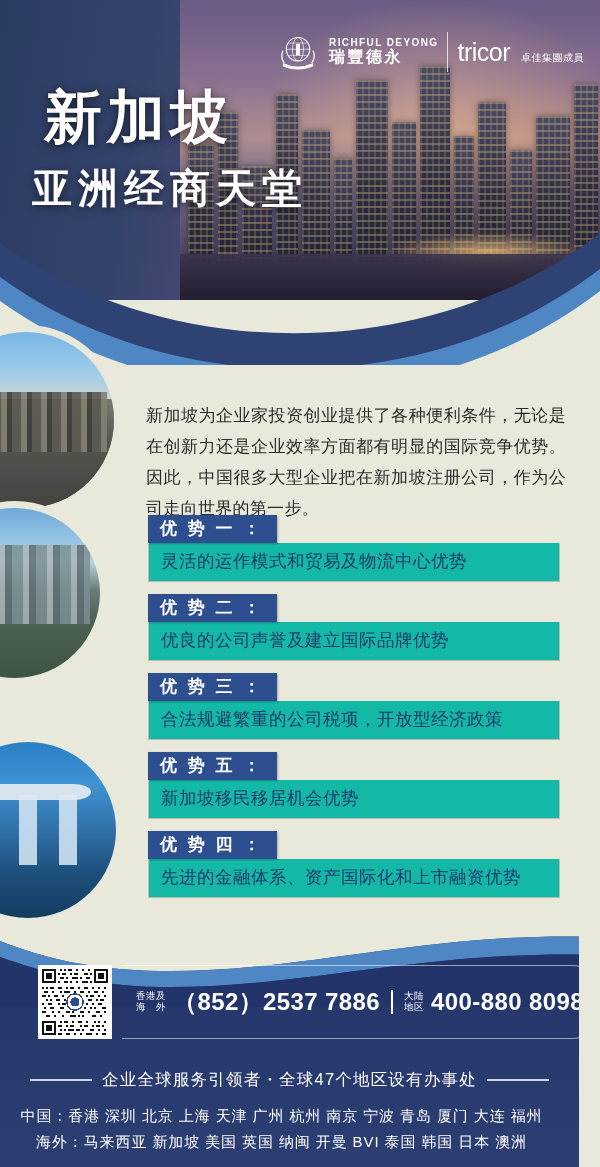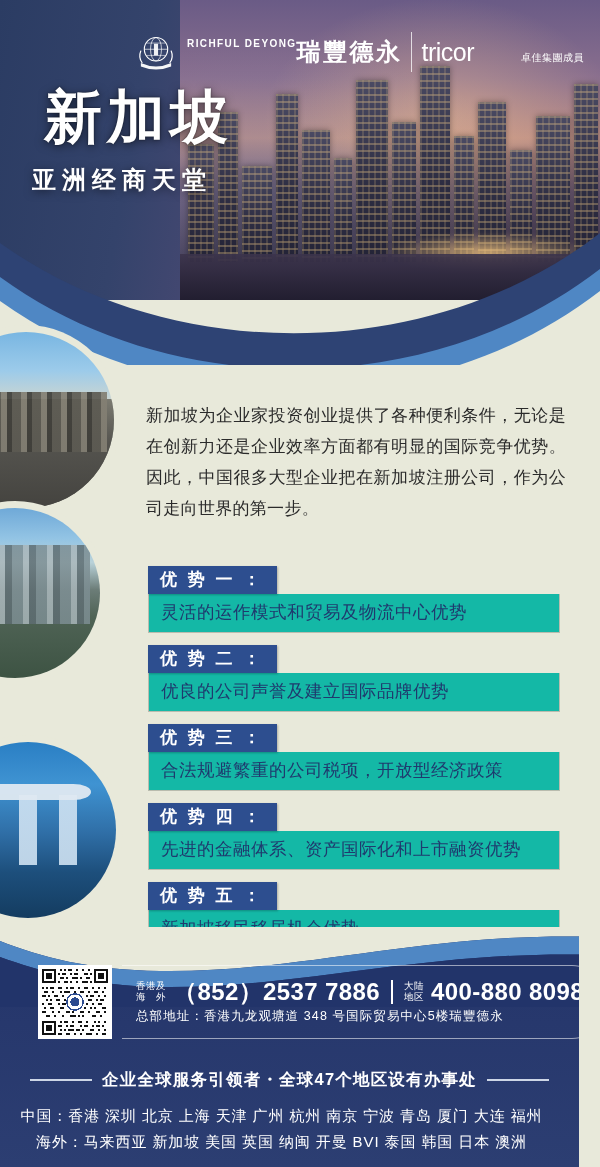--- a/index.html
+++ b/index.html
@@ -79,7 +79,7 @@
     display:flex; align-items:center; gap:9px;
   }
   .crest { width:44px; height:44px; flex:none; }
-  .logo-cn { display:flex; flex-direction:row; justify-content:center; }
+  .logo-cn { display:flex; flex-direction:column; justify-content:center; }
   .logo-en {
     font-size:10px; font-weight:bold; color:#fff;
     letter-spacing:1.4px; line-height:1.1; white-space:nowrap;

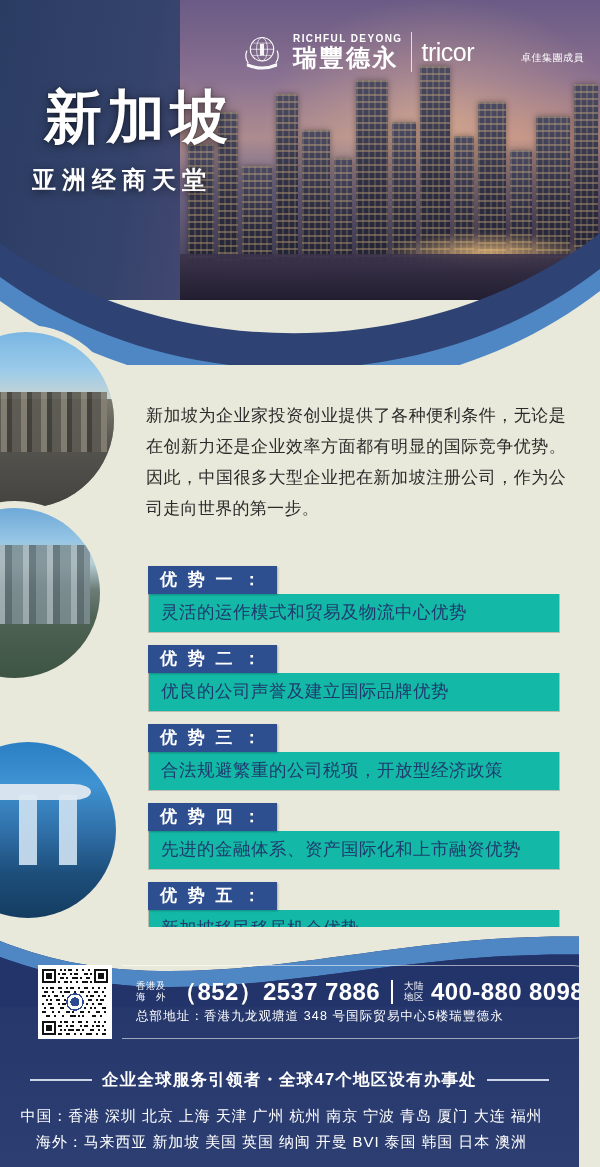--- a/index.html
+++ b/index.html
@@ -85,7 +85,7 @@
     letter-spacing:1.4px; line-height:1.1; white-space:nowrap;
   }
   .logo-hans {
-    font-size:24px; font-weight:bold; color:#fff;
+    font-size:16px; font-weight:bold; color:#fff;
     letter-spacing:2.5px; line-height:1.15; white-space:nowrap;
   }
   .logo-div { width:1px; height:40px; background:rgba(255,255,255,.75); }

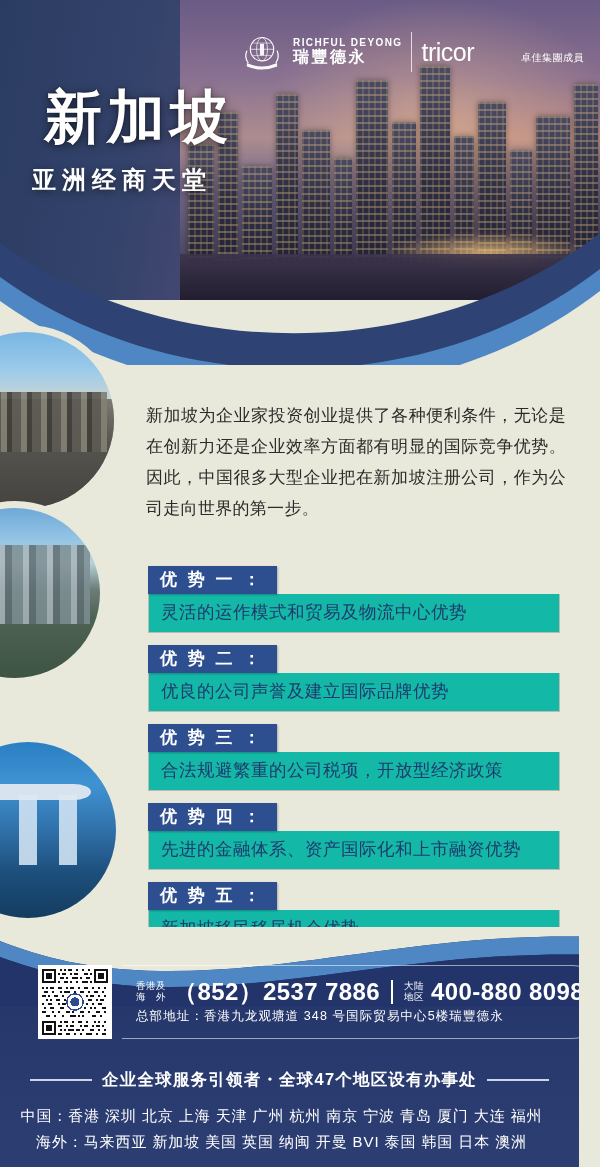--- a/index.html
+++ b/index.html
@@ -94,7 +94,7 @@
     font-size:25px; color:#fff; letter-spacing:-.5px;
     line-height:1; font-weight:normal;
   }
-  .tricor-cn { font-size:10px; color:#fff; letter-spacing:.5px; white-space:nowrap;margin-left:36px; }
+  .tricor-cn { font-size:10px; color:#fff; letter-spacing:.5px; white-space:nowrap; }
 
   
   .bands { position:absolute; top:215px; left:0; width:600px; height:150px; }

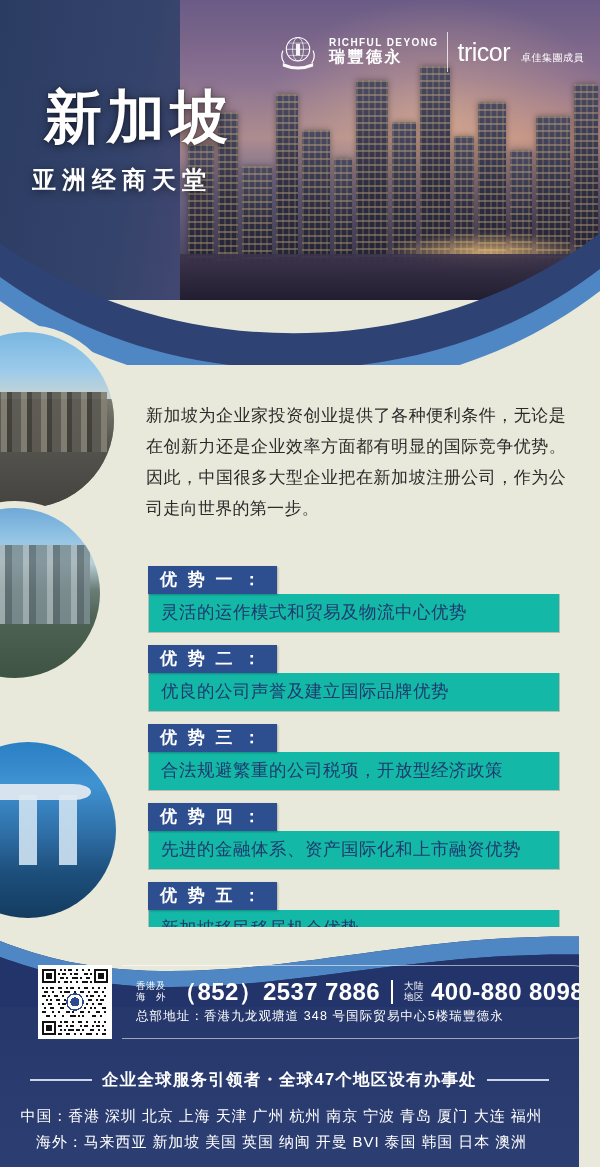--- a/index.html
+++ b/index.html
@@ -68,7 +68,7 @@
   }
   .hero-sub {
     position:absolute; left:32px; top:168px;
-    font-size:24px; font-weight:bold; color:#ffffff;
+    font-size:40px; font-weight:bold; color:#ffffff;
     letter-spacing:6px; line-height:1;
     text-shadow:0 2px 8px rgba(0,0,0,.55);
   }

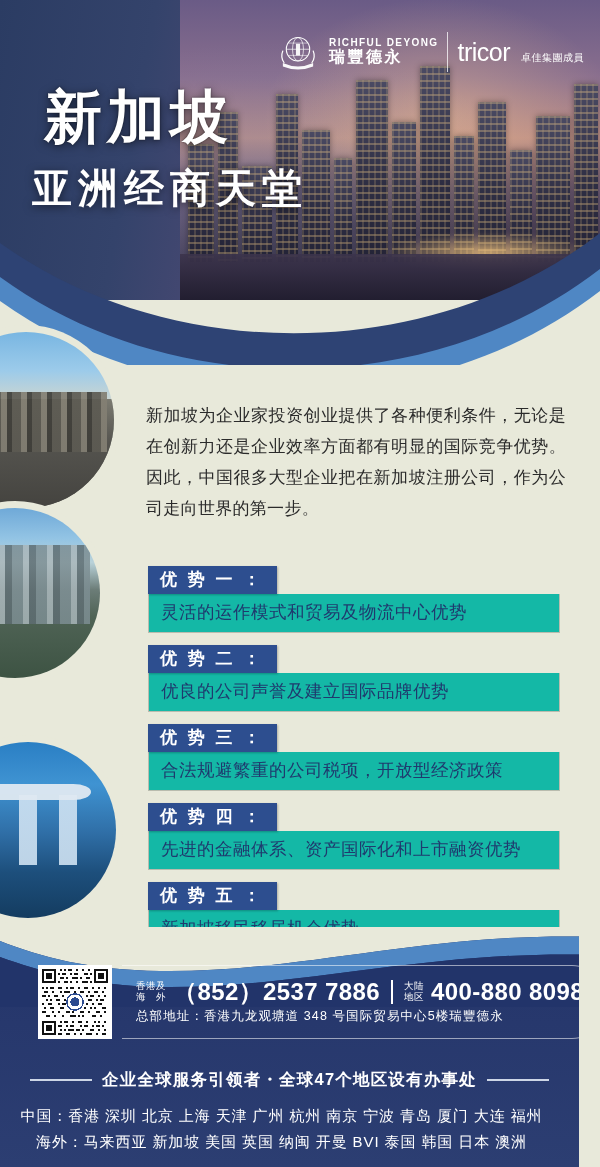--- a/index.html
+++ b/index.html
@@ -158,7 +158,7 @@
     letter-spacing:.3px; text-align:justify;
   }
 
-  .adv-list { position:absolute; left:148px; top:566px; width:412px; }
+  .adv-list { position:absolute; left:148px; top:515px; width:412px; }
   .adv { margin-bottom:12px; }
   .adv-tag {
     display:inline-block;

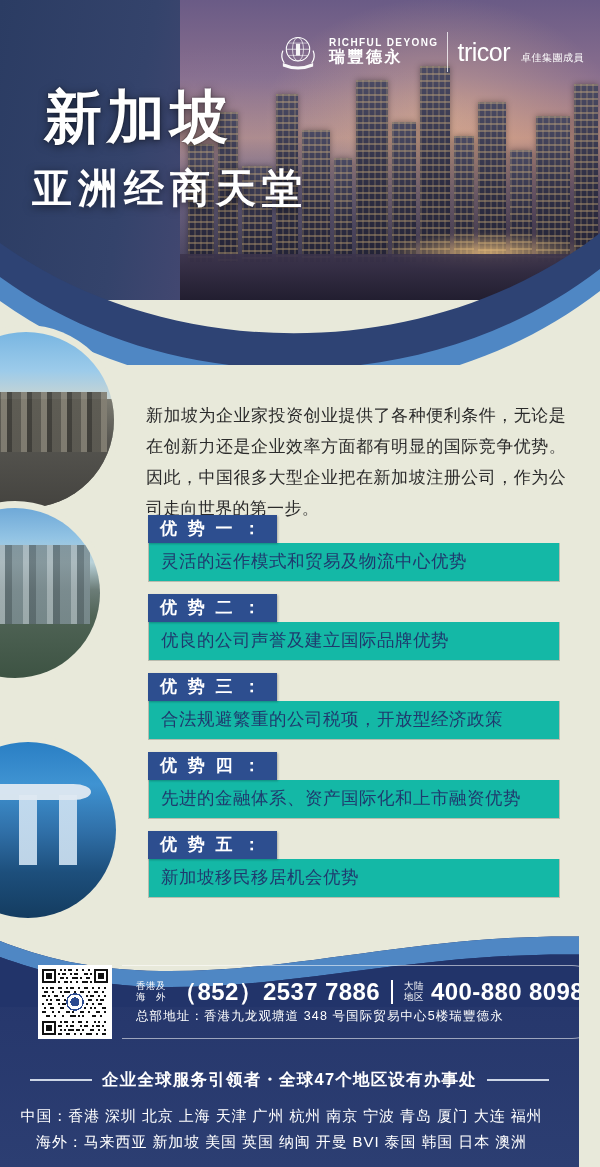--- a/index.html
+++ b/index.html
@@ -321,12 +321,12 @@
       <div class="adv-body">合法规避繁重的公司税项，开放型经济政策</div>
     </div>
     <div class="adv">
+      <div class="adv-tag">优 势 五 ：</div>
+      <div class="adv-body">新加坡移民移居机会优势</div>
+    </div>
+    <div class="adv">
       <div class="adv-tag">优 势 四 ：</div>
       <div class="adv-body">先进的金融体系、资产国际化和上市融资优势</div>
-    </div>
-    <div class="adv">
-      <div class="adv-tag">优 势 五 ：</div>
-      <div class="adv-body">新加坡移民移居机会优势</div>
     </div>
   </div>
 

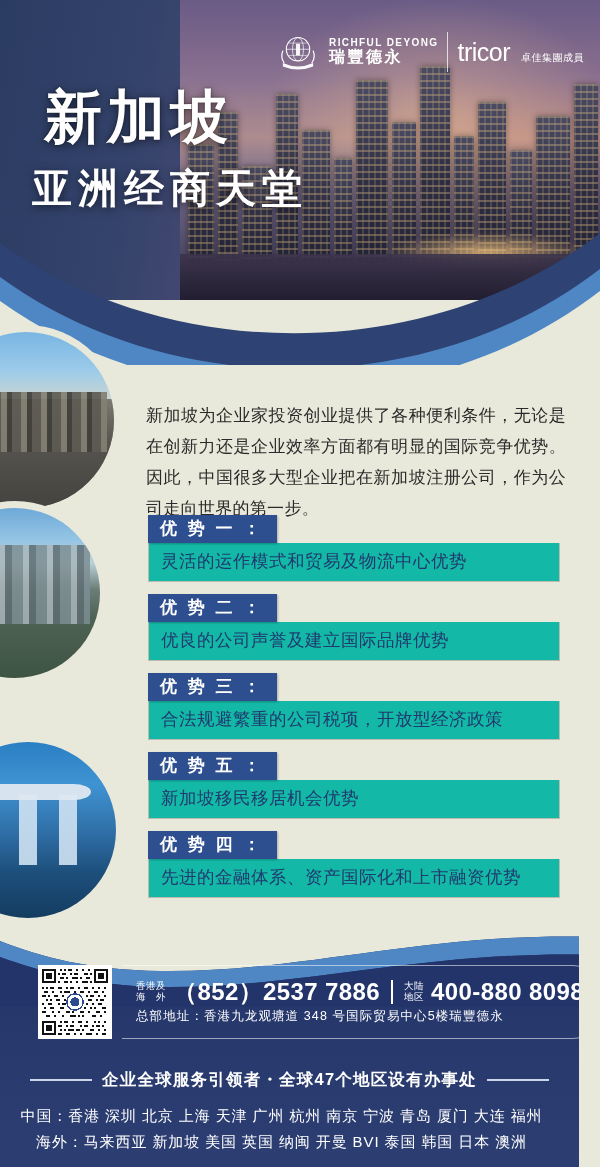--- a/index.html
+++ b/index.html
@@ -387,7 +387,6 @@
           </div>
           <div class="tel-num">400-880 8098</div>
         </div>
-        <div class="addr">总部地址：香港九龙观塘道 348 号国际贸易中心5楼瑞豐德永</div>
       </div>
     </div>
 

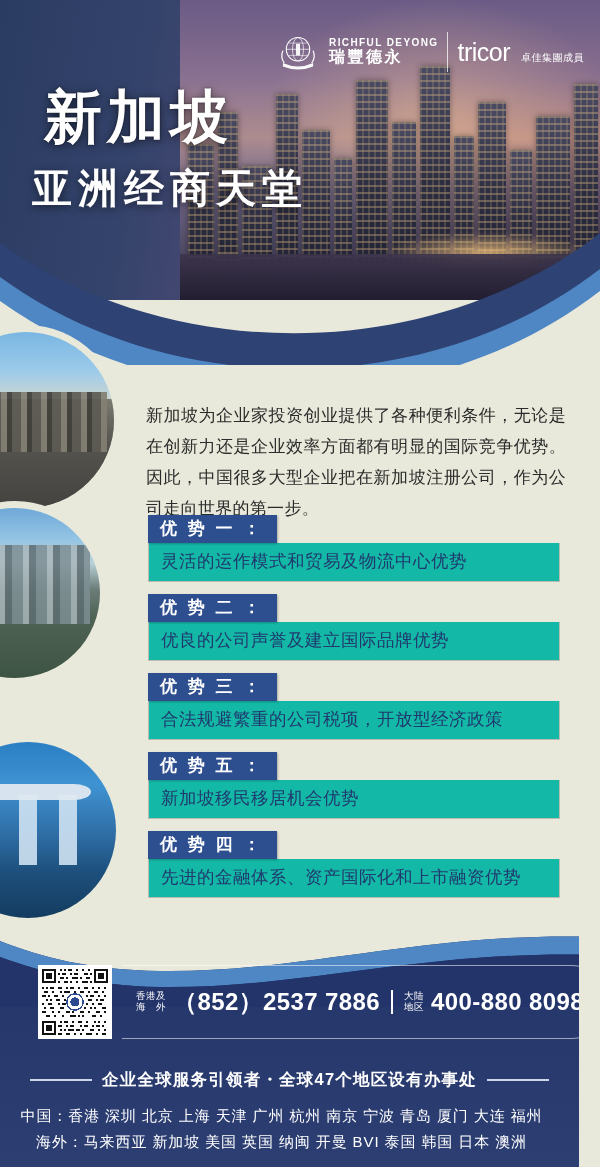--- a/index.html
+++ b/index.html
@@ -224,7 +224,7 @@
   }
   .rule { width:62px; height:2px; background:#cdd6e6; }
   .tagline {
-    font-size:16.5px; font-weight:bold; color:#ffffff;
+    font-size:16.5px; font-weight:normal; color:#ffffff;
     letter-spacing:1.2px; white-space:nowrap;
   }
   .cities {

